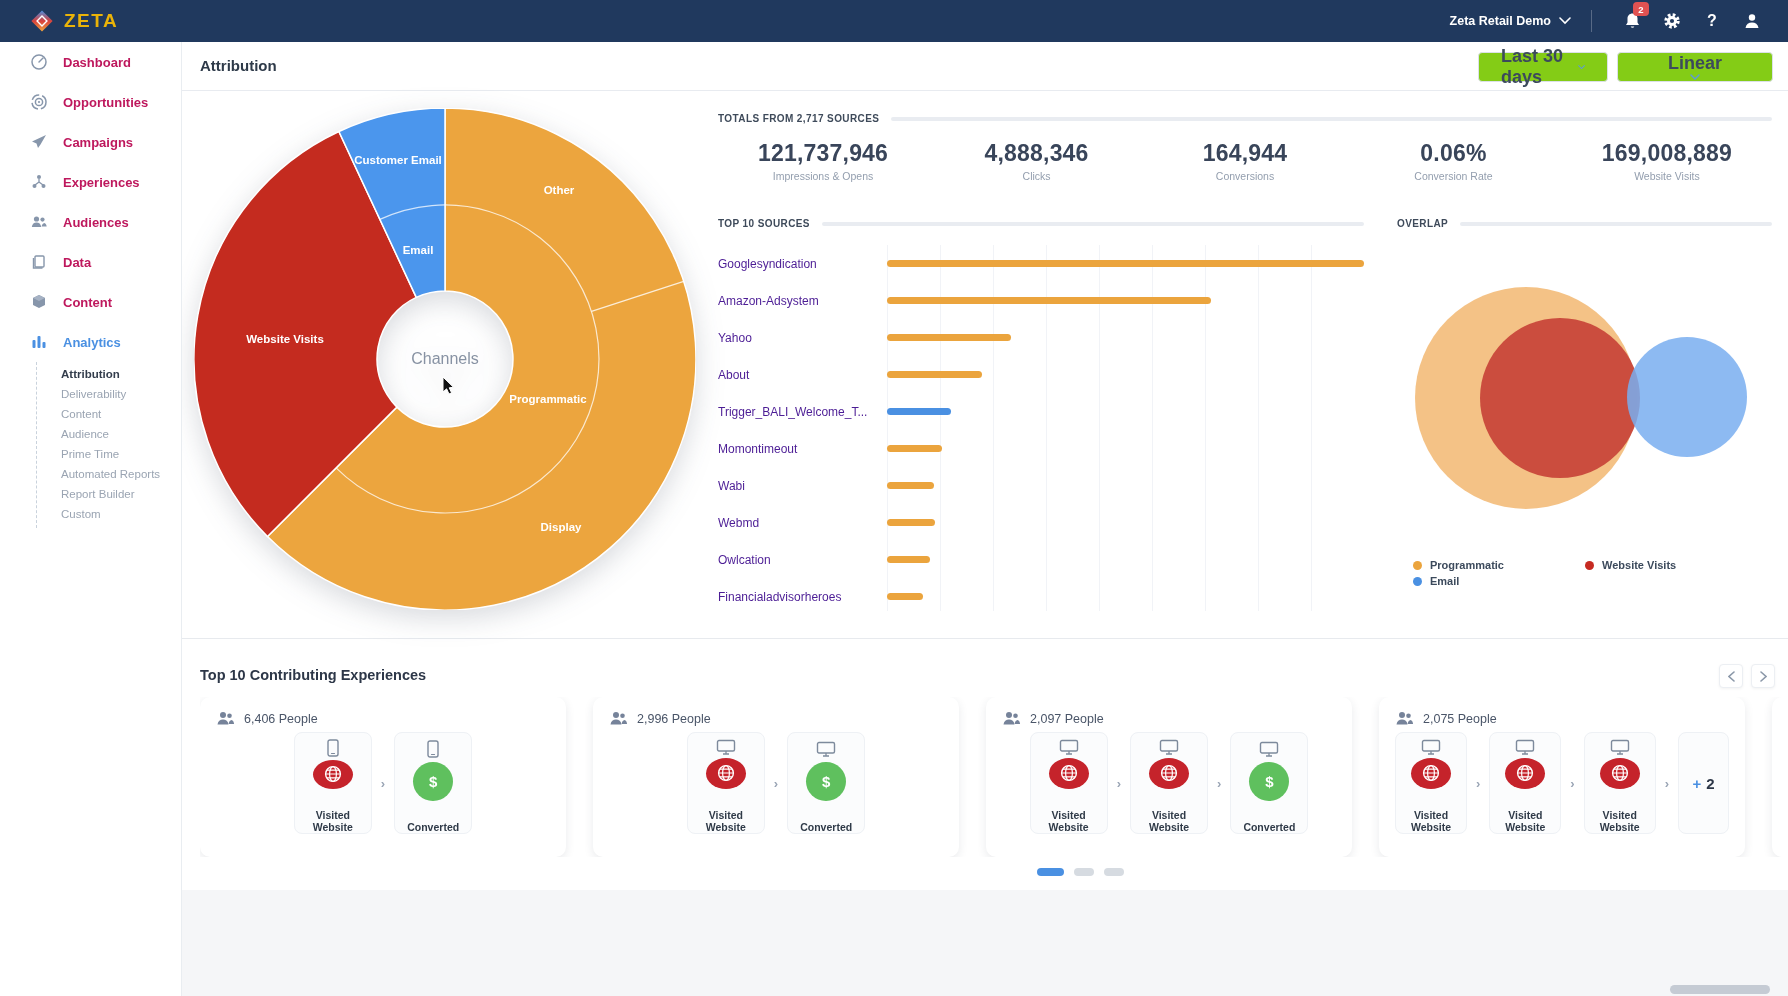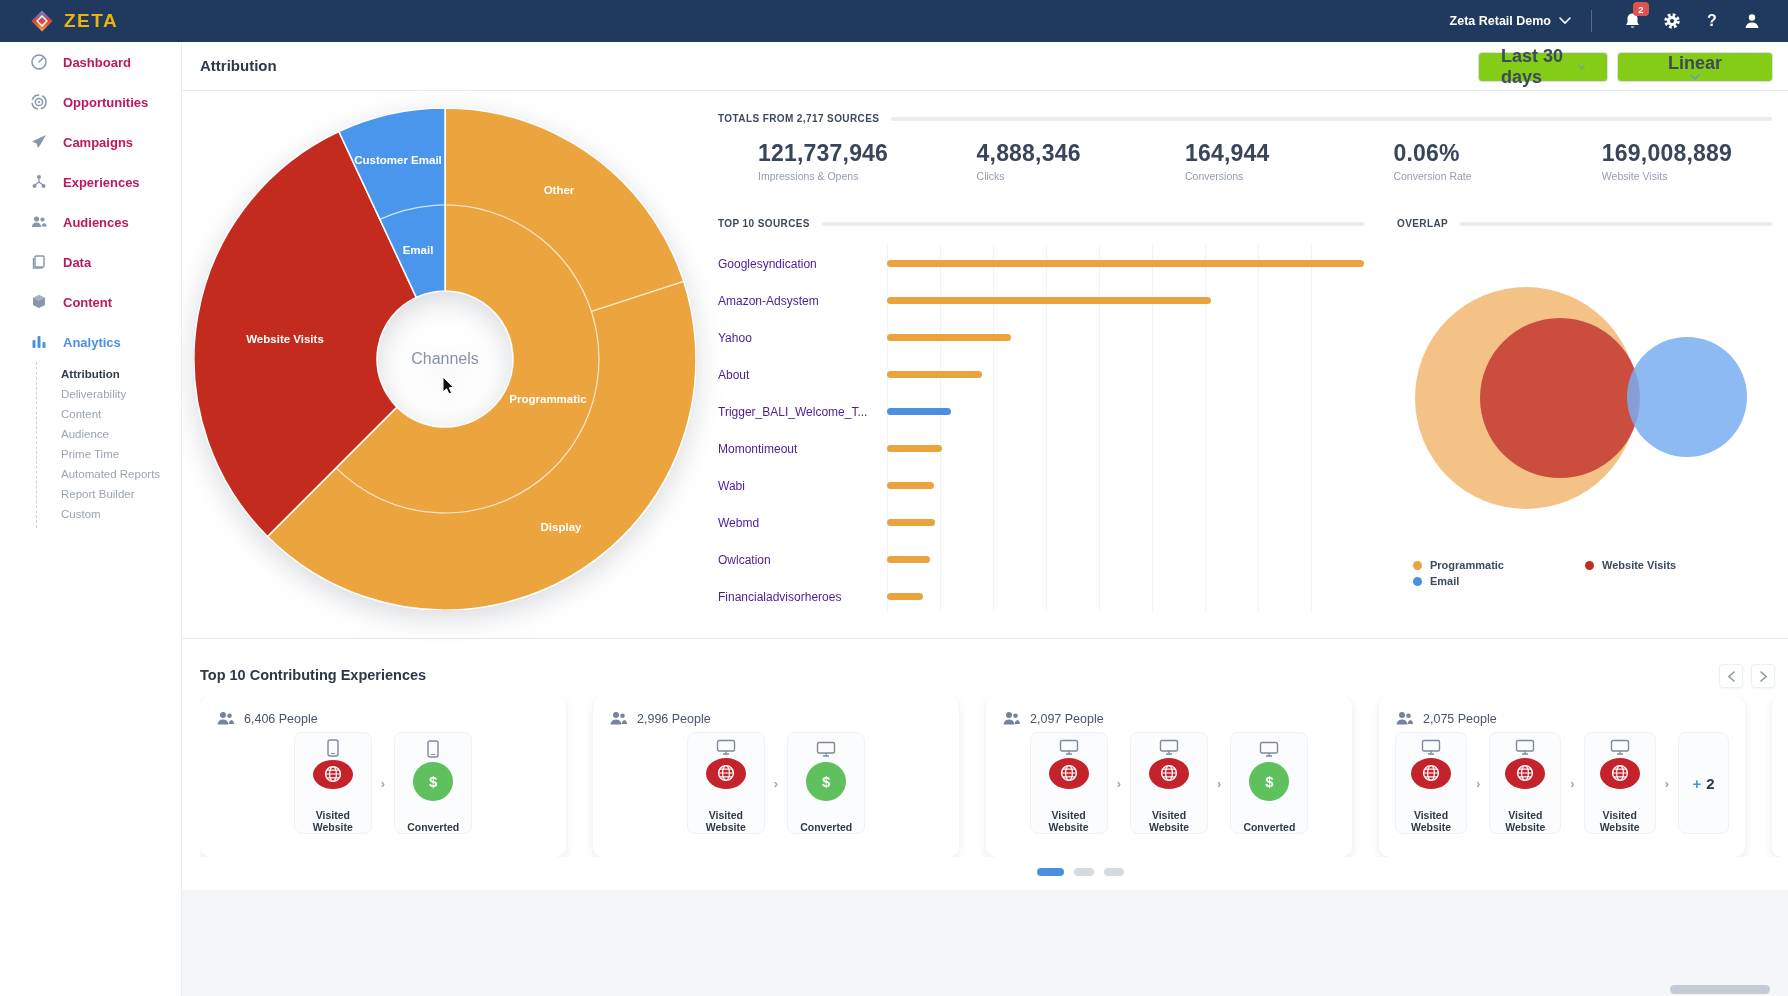--- a/index.html
+++ b/index.html
@@ -48,7 +48,7 @@
   .sec-head .h-rule { flex:1; height:4px; background:#e9ecf1; border-radius:2px; }
   .totals { margin-top:22px; }
   .stats { display:flex; justify-content:space-between; margin-top:16px; padding:0 40px 0 40px; }
-  .stat { min-width:120px; }
+  .stat { text-align:center; min-width:120px; }
   .stat .val { font-size:23px; font-weight:700; color:#39455a; letter-spacing:.2px; }
   .stat .lab { margin-top:3px; font-size:10.5px; color:#939eae; }
 

